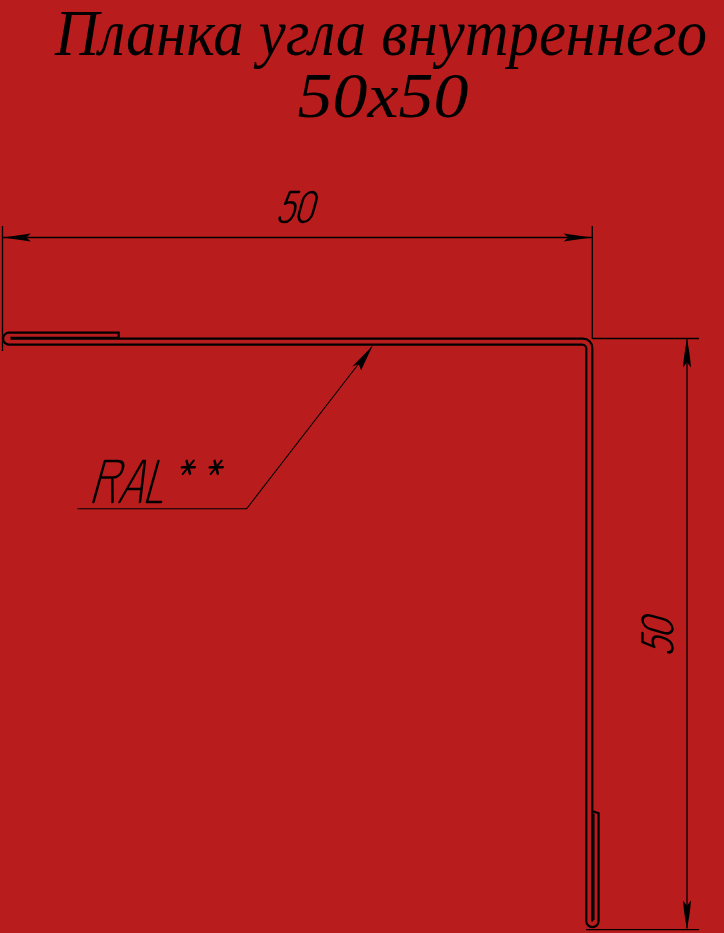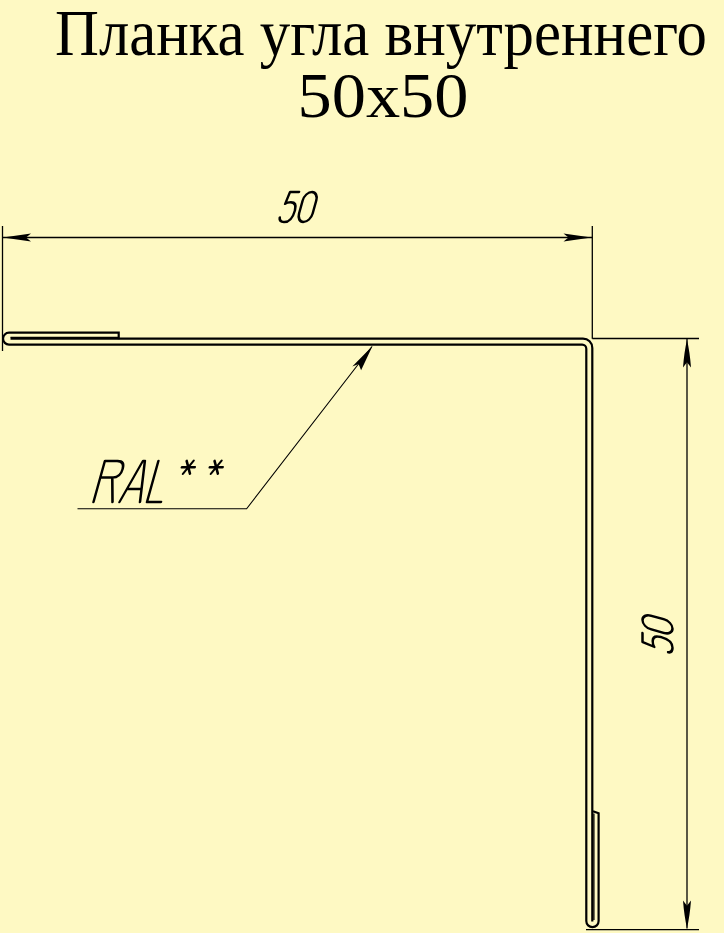--- a/index.html
+++ b/index.html
@@ -3,7 +3,7 @@
 <meta charset="utf-8">
 <style>
   html,body{margin:0;padding:0;background:#fff;}
-  #page{position:relative;width:724px;height:933px;background:#fef9c3;overflow:hidden;}
+  #page{position:relative;width:724px;height:933px;background:#b91c1c;overflow:hidden;font-style:italic;}
   svg{display:block;}
 </style>
 </head>

